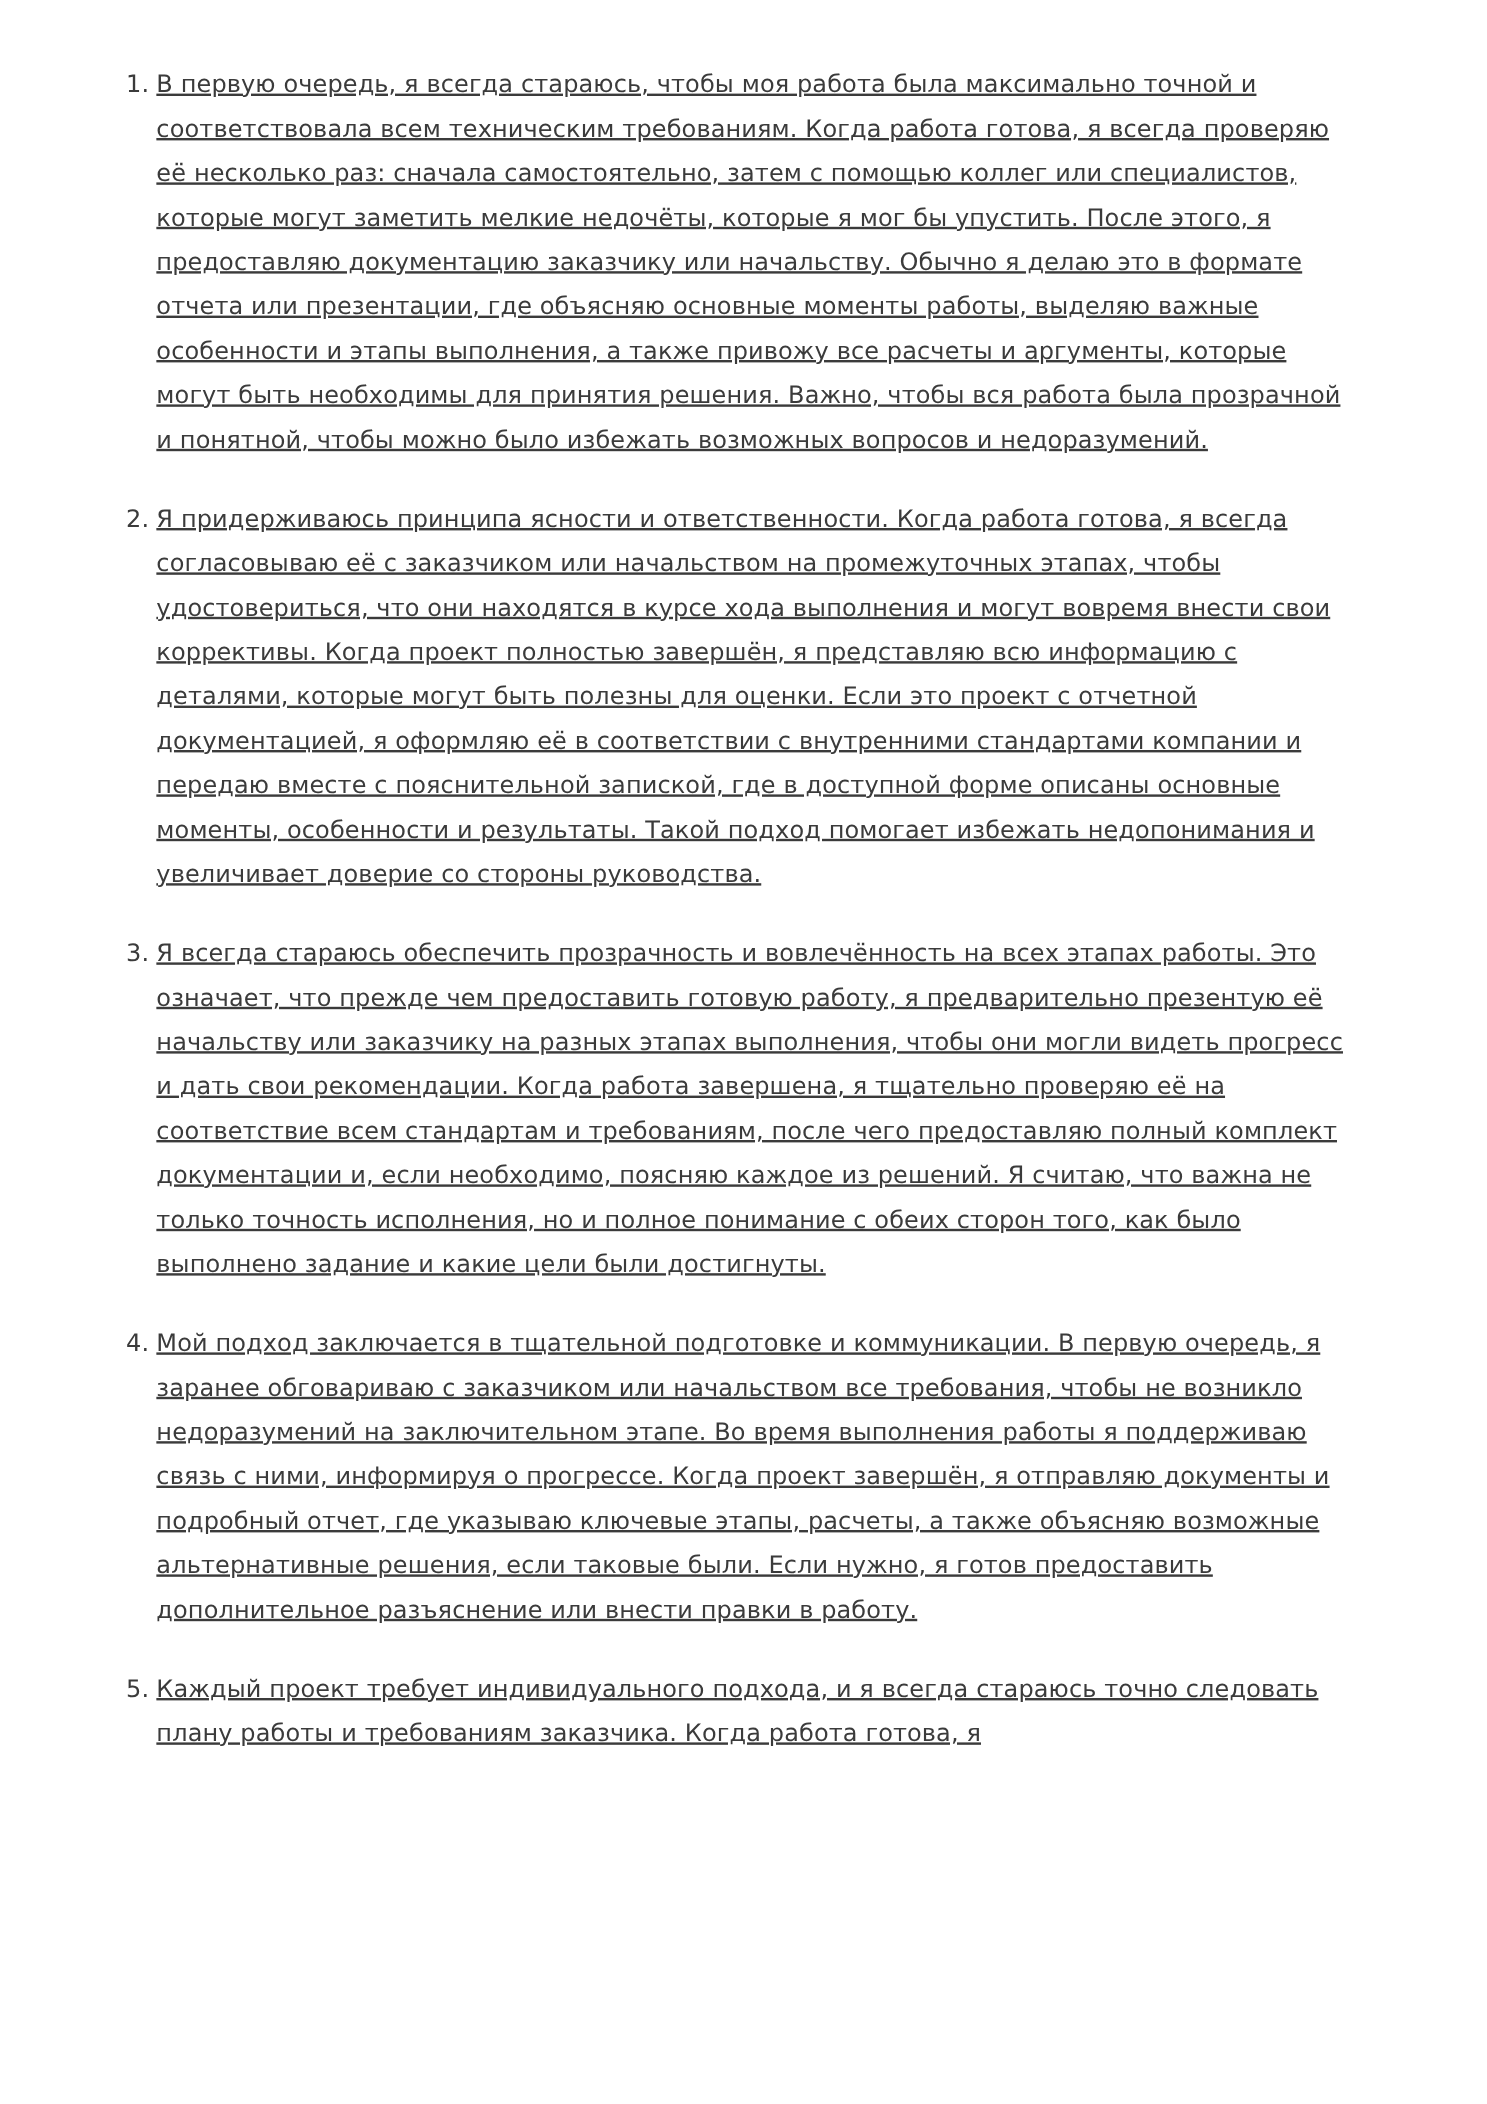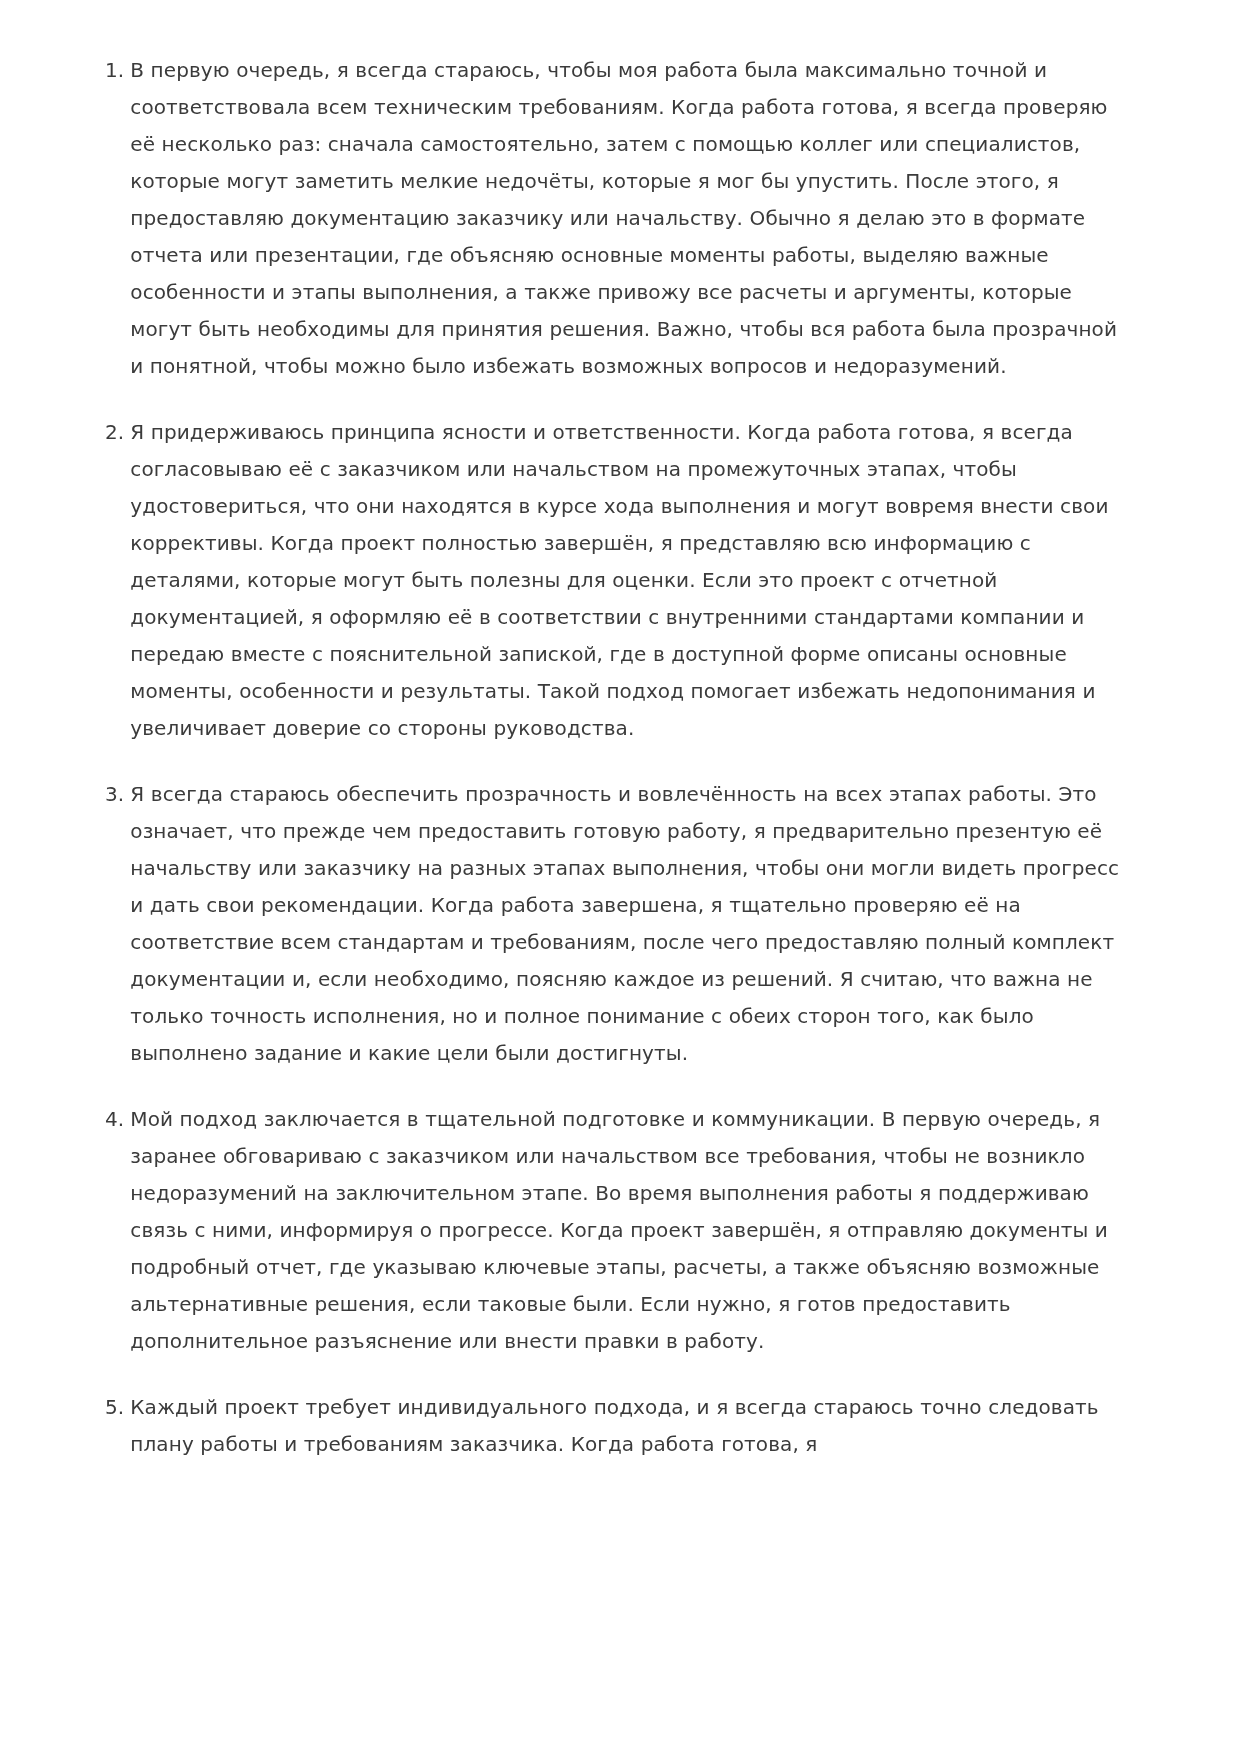--- a/index.html
+++ b/index.html
@@ -37,6 +37,7 @@
   }
   .list-item-text {
     max-width: 1006px;
+    text-decoration: underline;
   }
 </style>
 </head>

